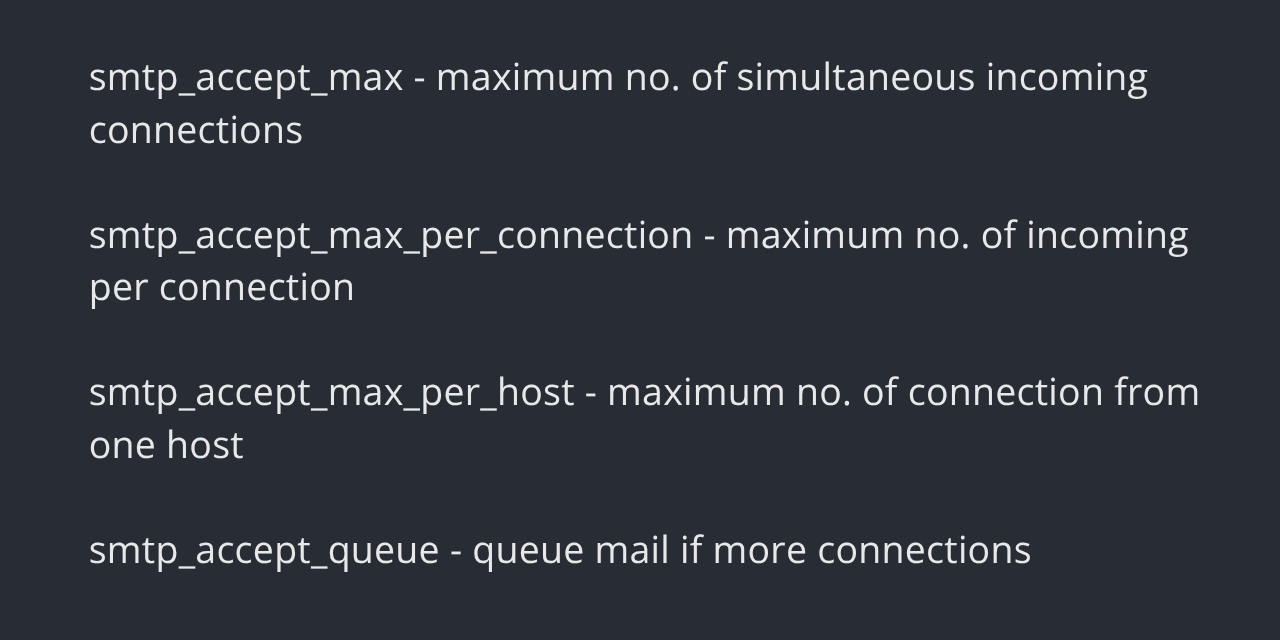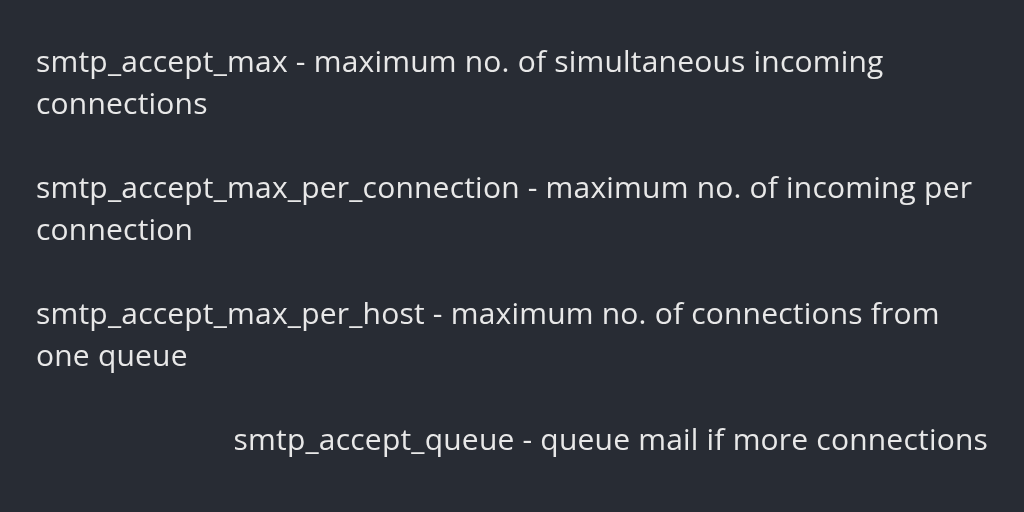--- a/index.html
+++ b/index.html
@@ -28,6 +28,7 @@
     .config-text {
       font-weight: 400;
       letter-spacing: 0.2px;
+      margin-left: 35px;
     }
   </style>
 </head>

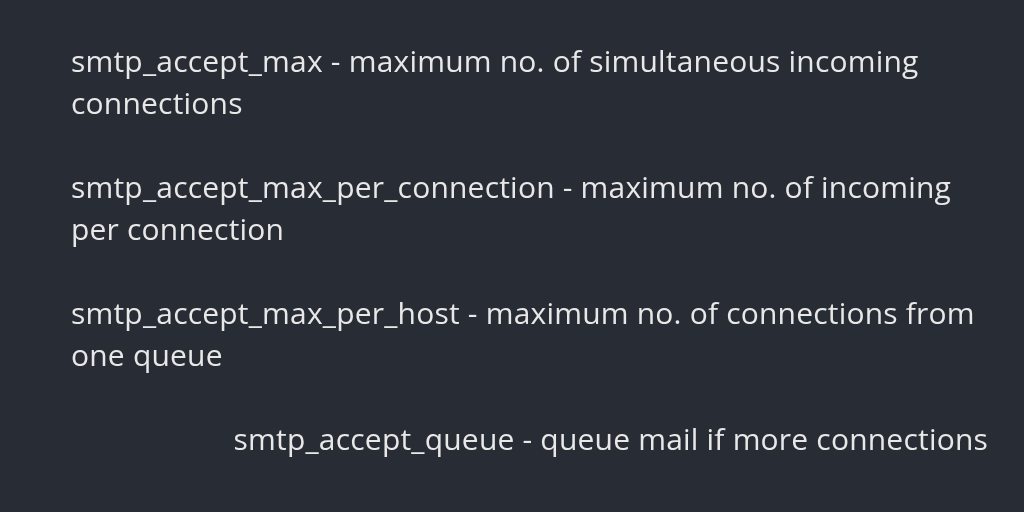--- a/index.html
+++ b/index.html
@@ -43,7 +43,7 @@
 </div>
 
 <div class="config-block">
-  <div class="config-text">smtp_accept_max_per_host - maximum no. of connections from one queue</div>
+  <div class="config-text">smtp_accept_max_per_host - maximum no. of connection from one host</div>
 </div>
 
 <div class="config-block">

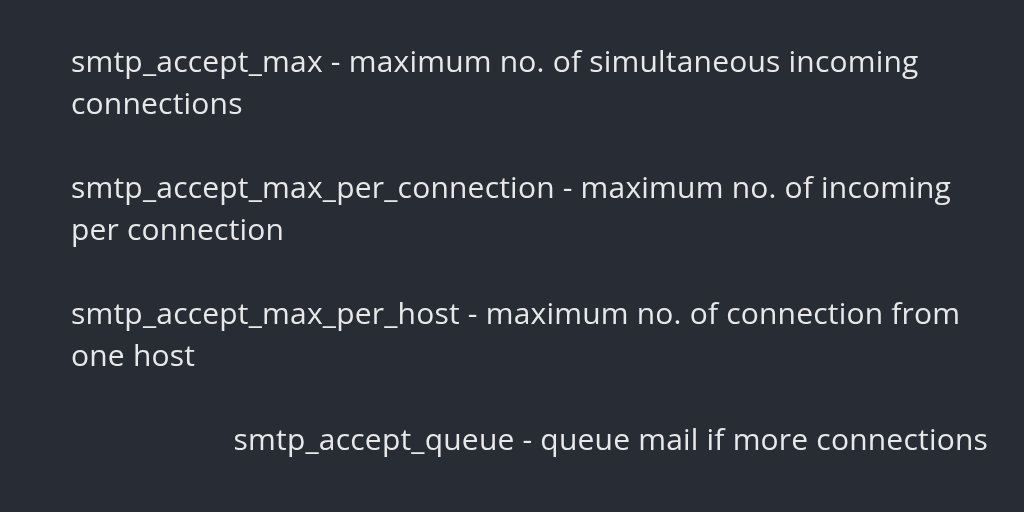--- a/index.html
+++ b/index.html
@@ -23,7 +23,6 @@
     }
     .config-block:last-child {
       margin-bottom: 0;
-      text-align: right;
     }
     .config-text {
       font-weight: 400;

